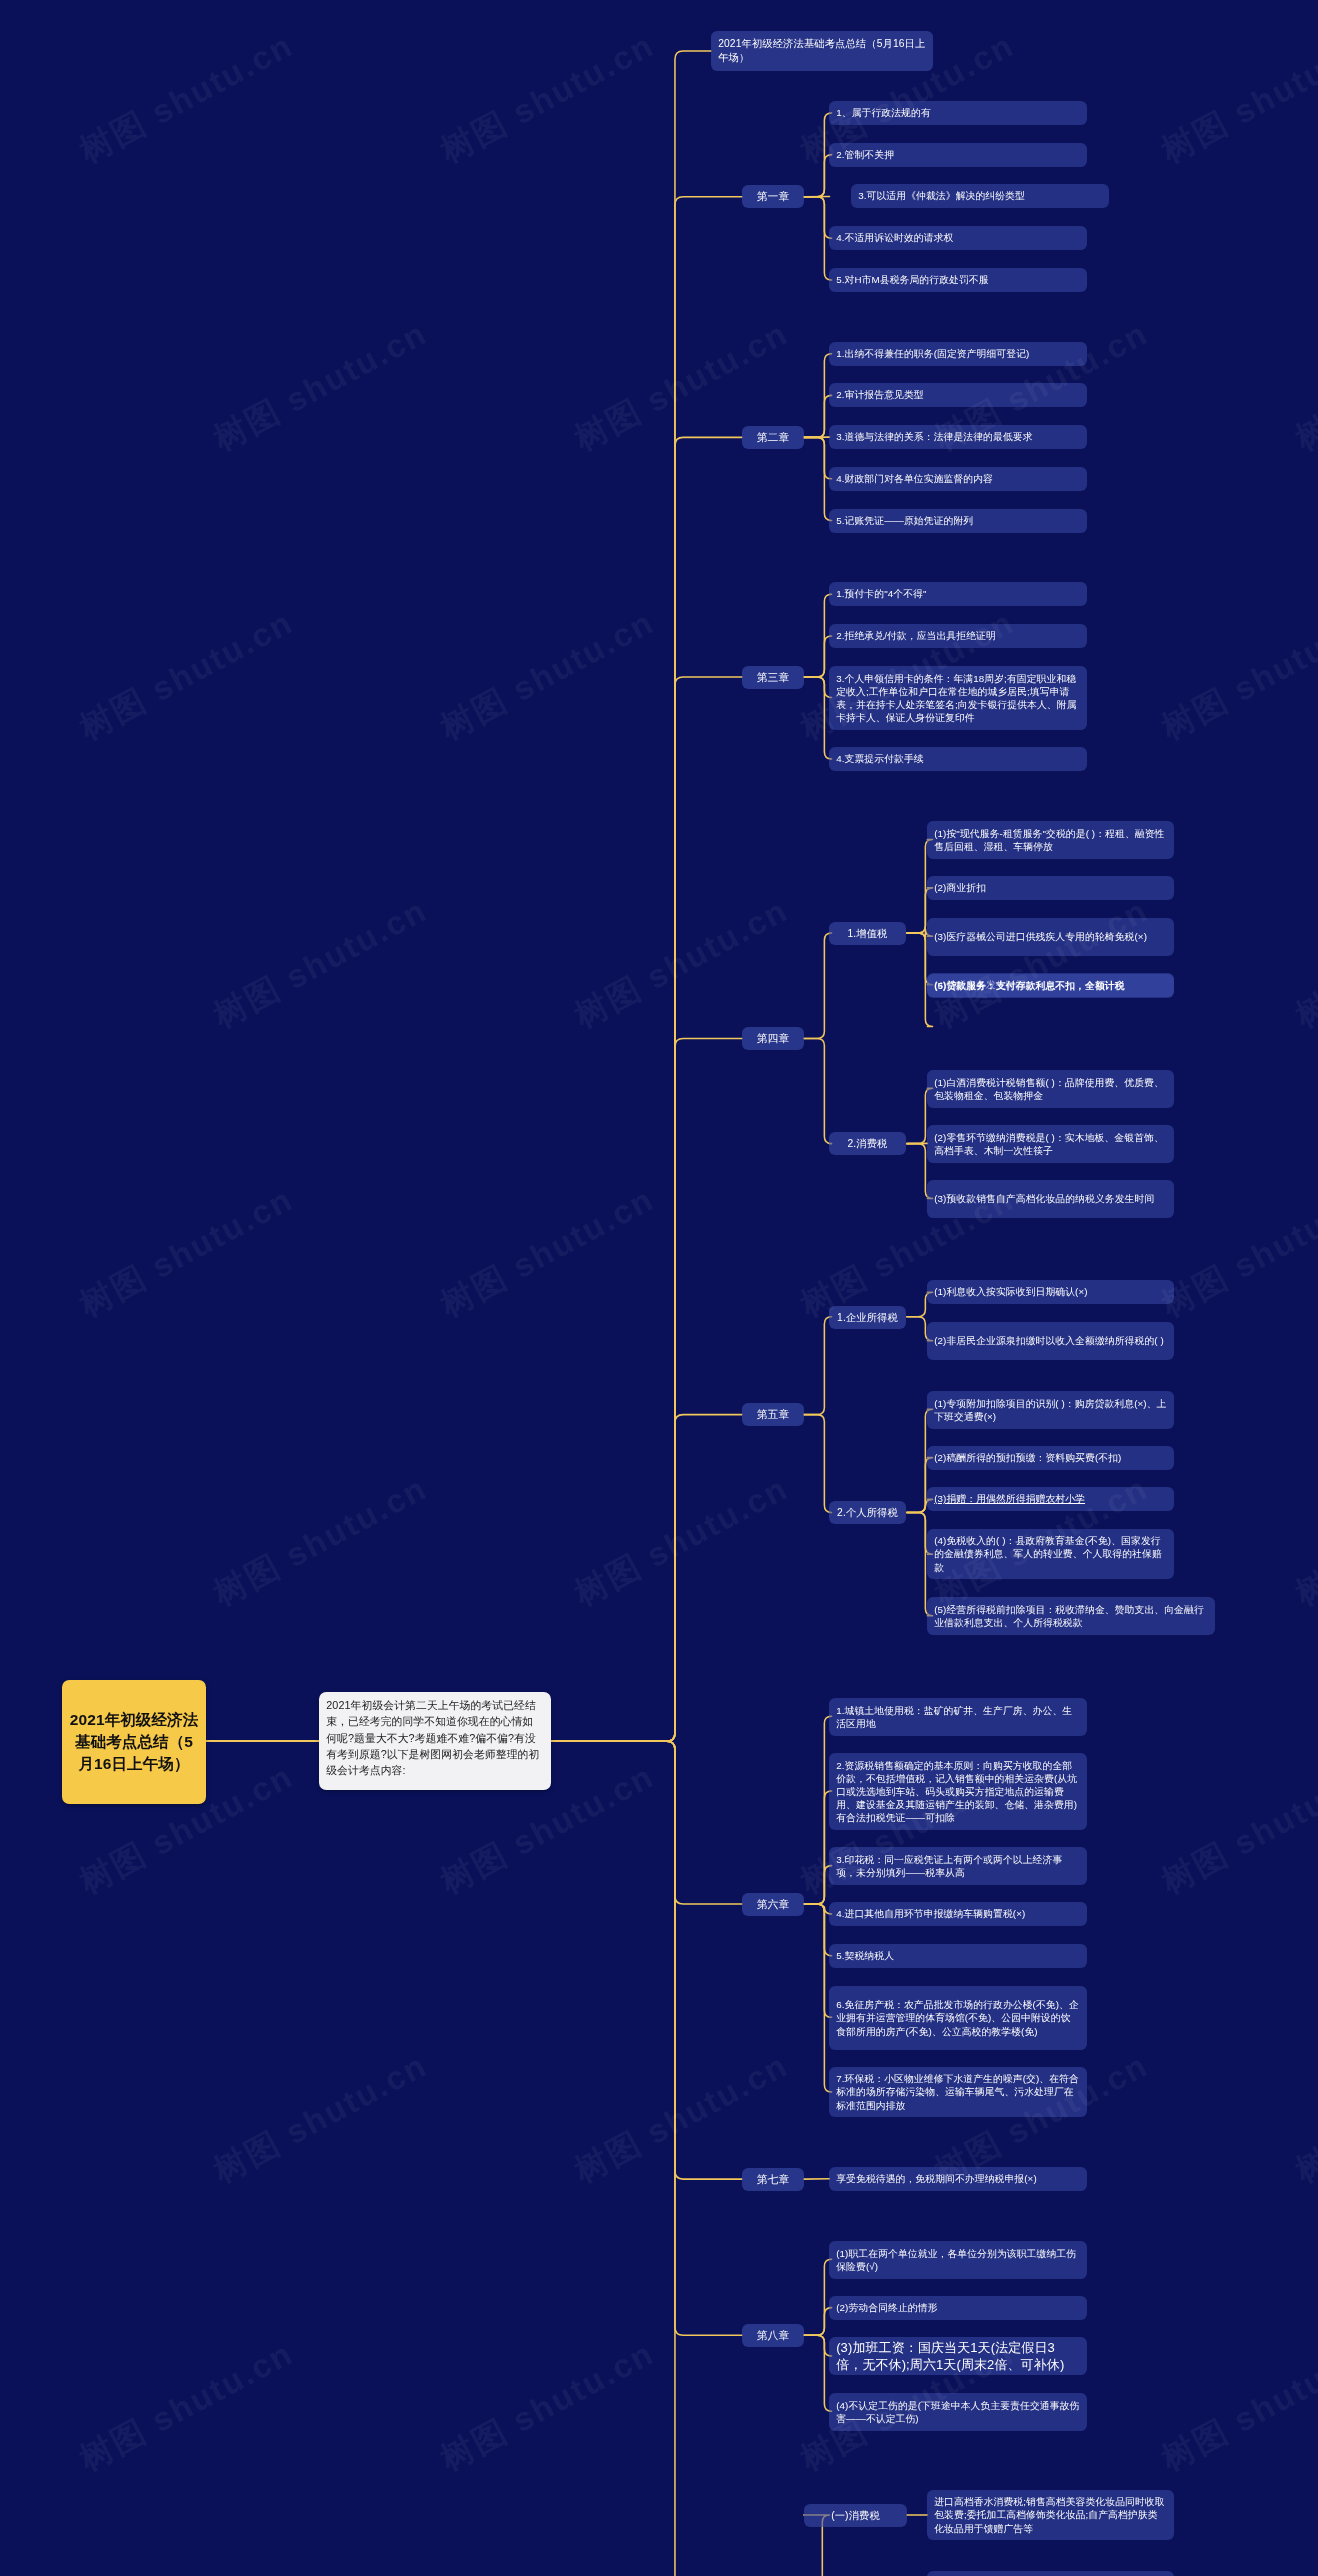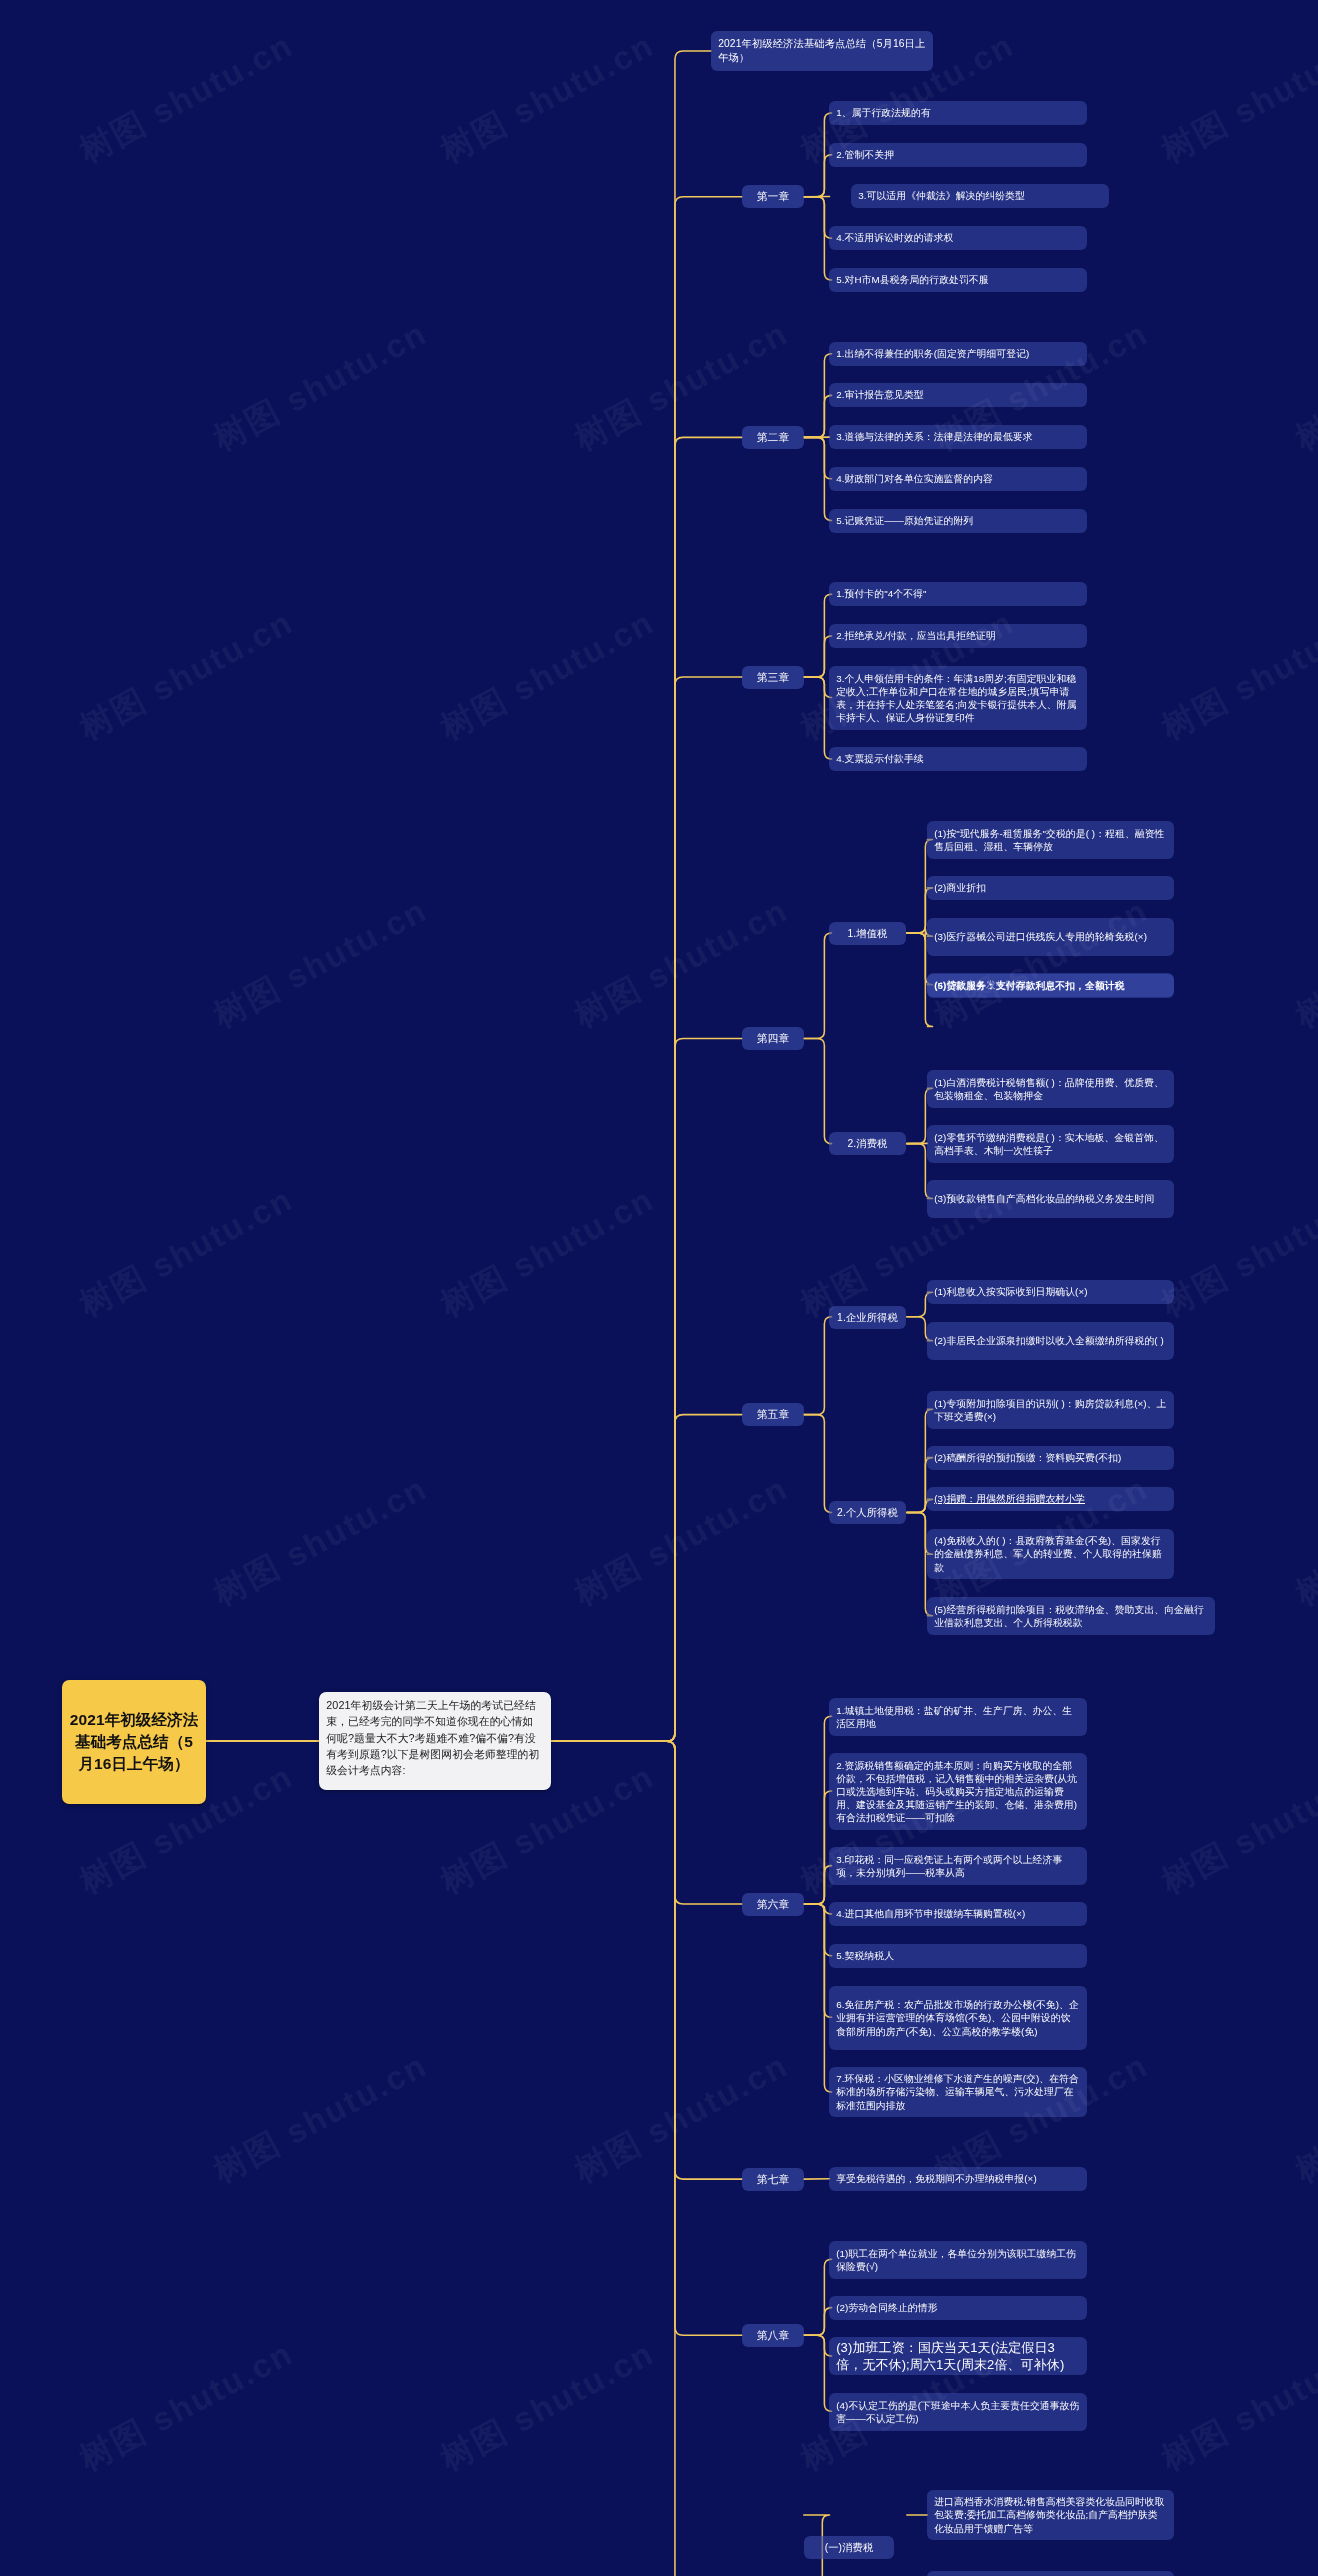--- a/index.html
+++ b/index.html
@@ -298,7 +298,7 @@
       <div class="node leaf" style="left: 927px; top: 2490px; width: 247px; height: 50px; font-size: 9.8px;">
         <span>进口高档香水消费税;销售高档美容类化妆品同时收取包装费;委托加工高档修饰类化妆品;自产高档护肤类化妆品用于馈赠广告等</span>
       </div>
-      <div class="node sub" style="left: 804px; top: 2504px; width: 90px; height: 23px; font-size: 10.3px; margin-top: 32px;">
+      <div class="node sub" style="left: 804px; top: 2504px; width: 103px; height: 23px; font-size: 10.3px;">
         <span>(一)消费税</span>
       </div>
       <div class="node leaf" style="left: 927px; top: 2571px; width: 247px; height: 38px; font-size: 9.8px;"></div>

